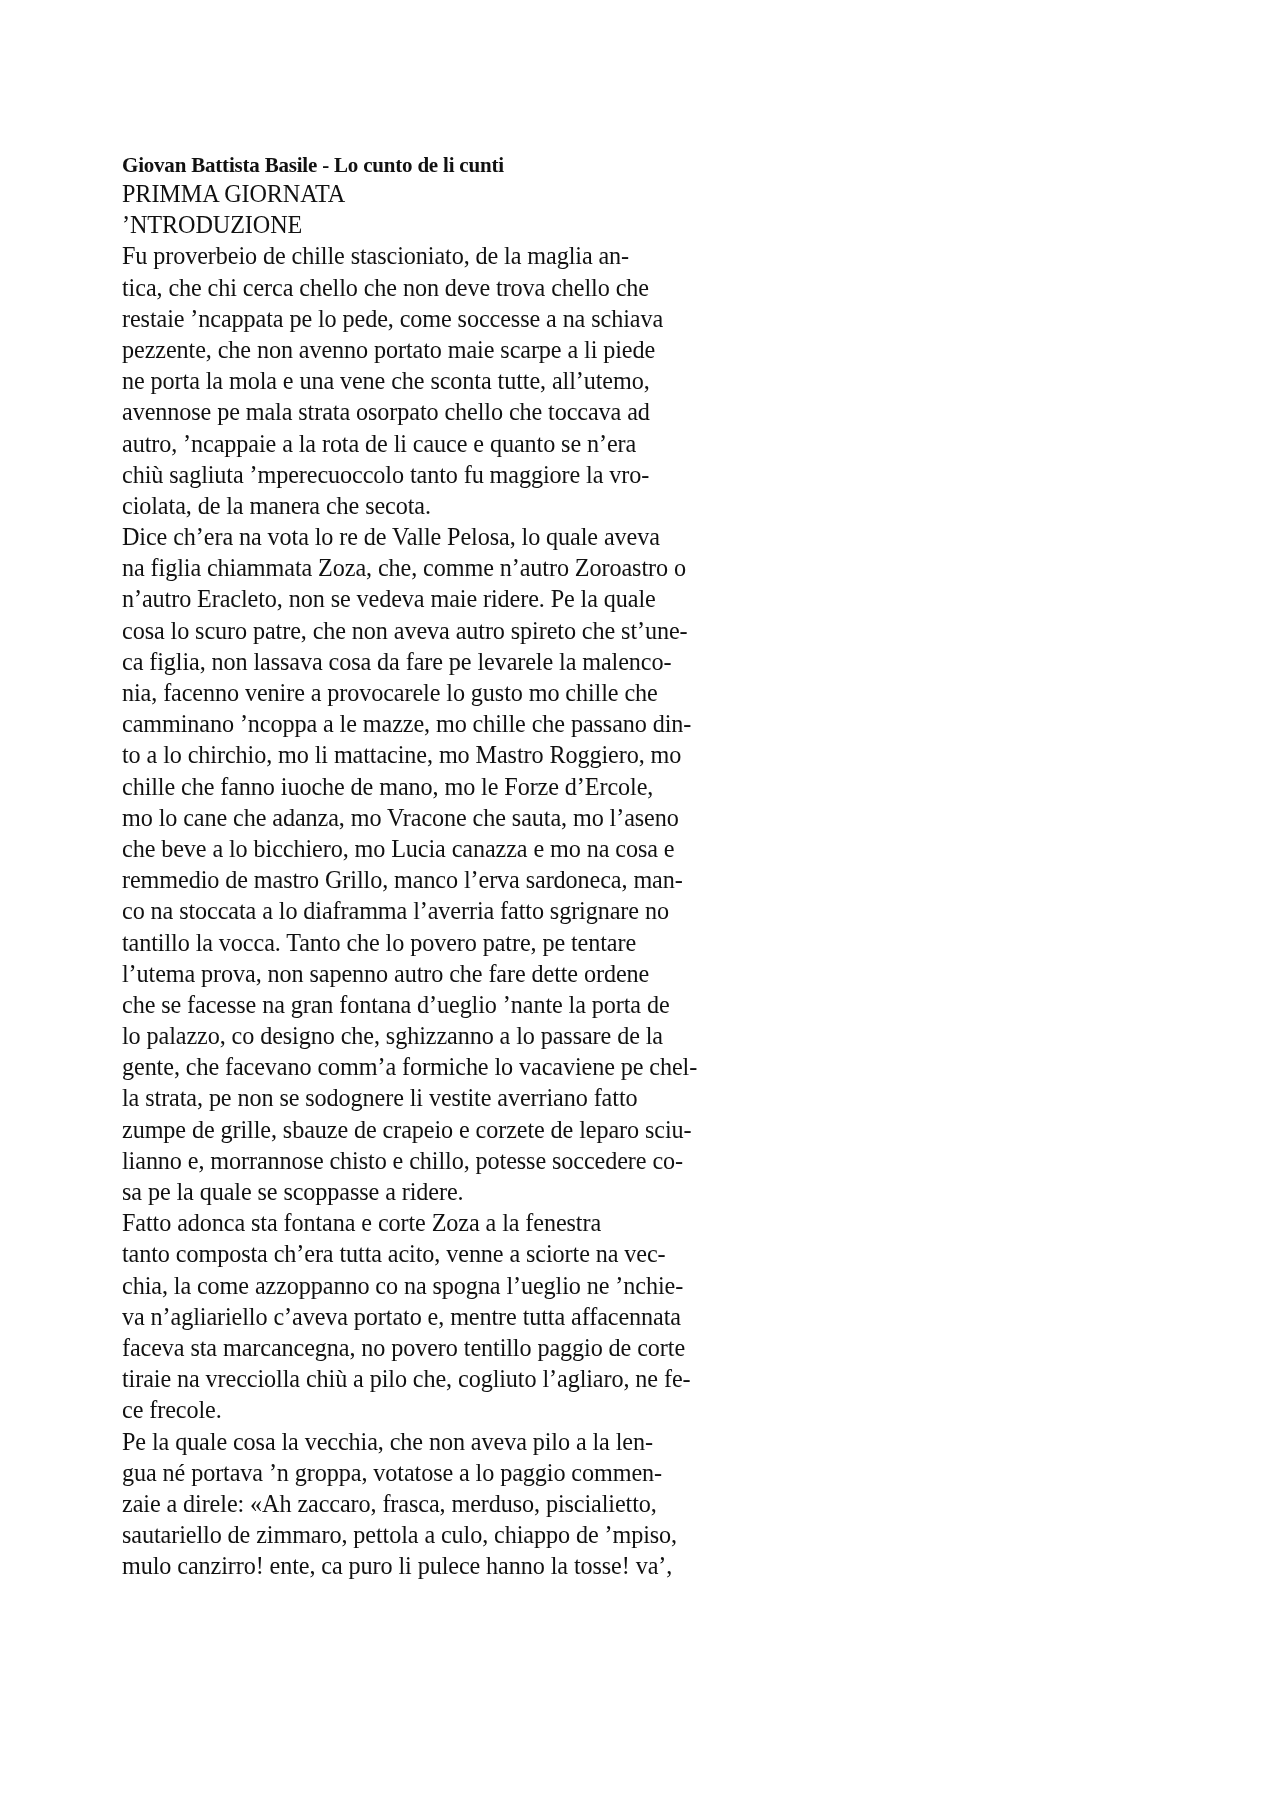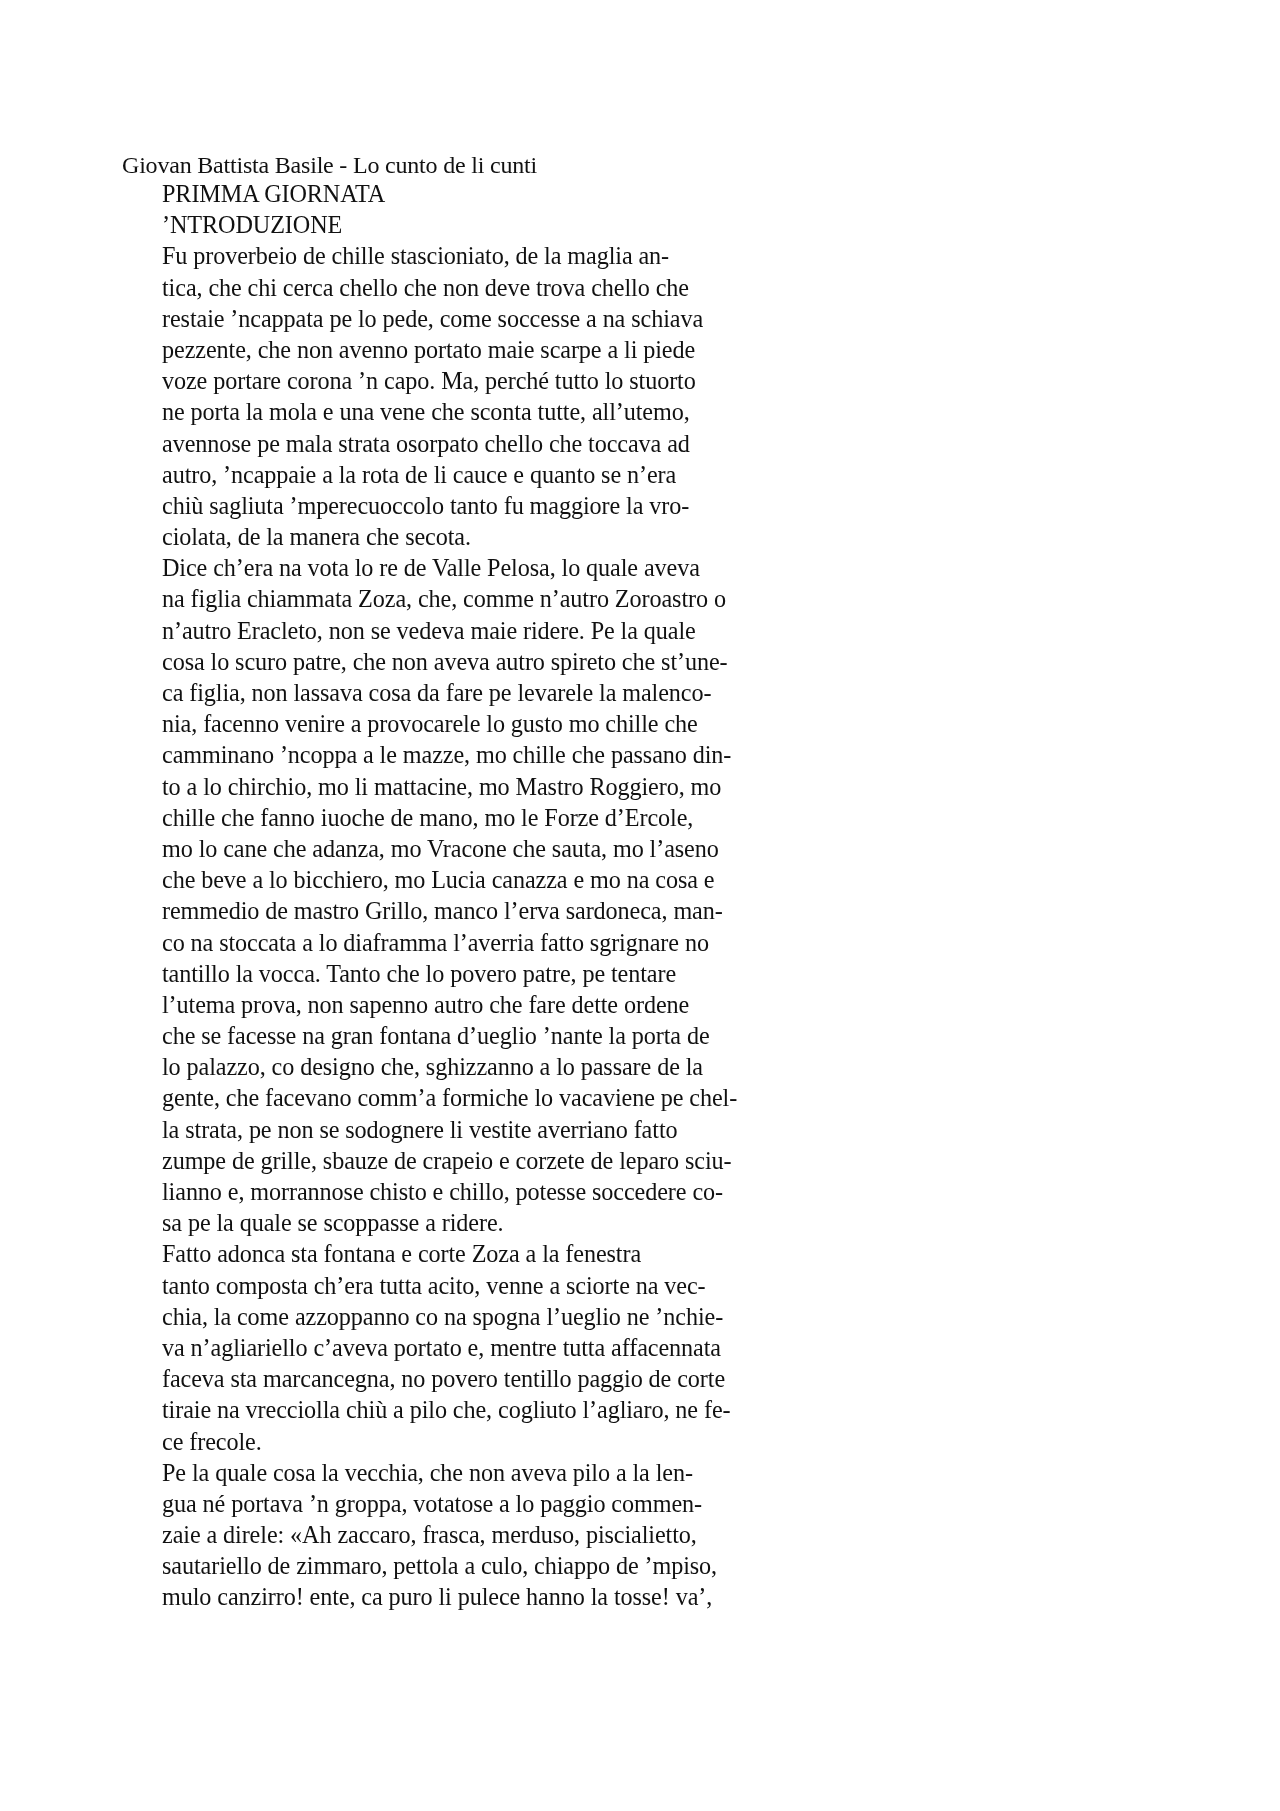--- a/index.html
+++ b/index.html
@@ -22,11 +22,12 @@
       width: 660px;
     }
     .doc-header {
-      font-size: 24px;
+      font-size: 21px;
       line-height: 26px;
       height: 26px;
       white-space: nowrap;
       letter-spacing: -0.2px;
+      font-weight: bold;
     }
     .line {
       font-size: 24.2px;

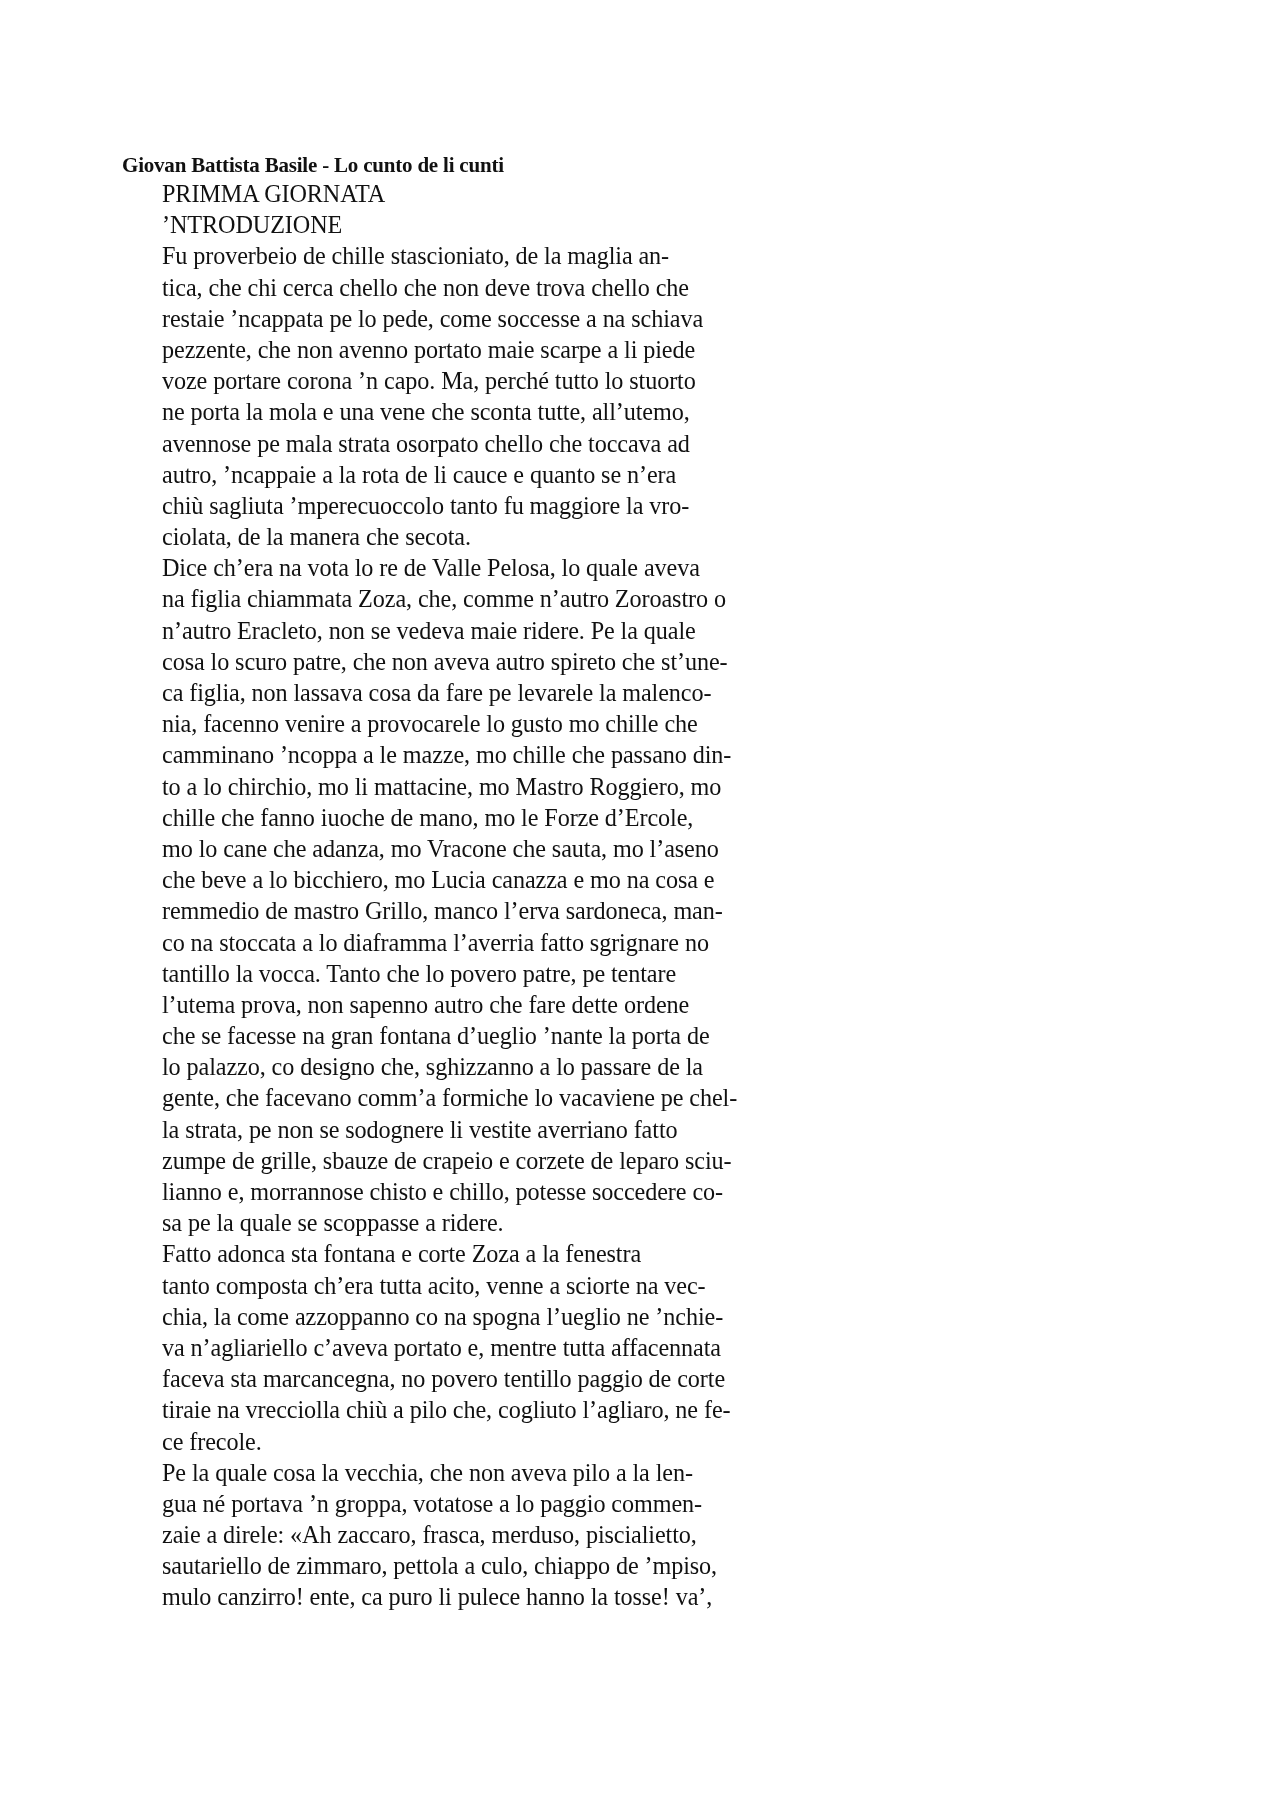--- a/index.html
+++ b/index.html
@@ -35,7 +35,6 @@
       height: 31.2px;
       white-space: nowrap;
       letter-spacing: -0.1px;
-      margin-left: 40px;
     }
   </style>
 </head>

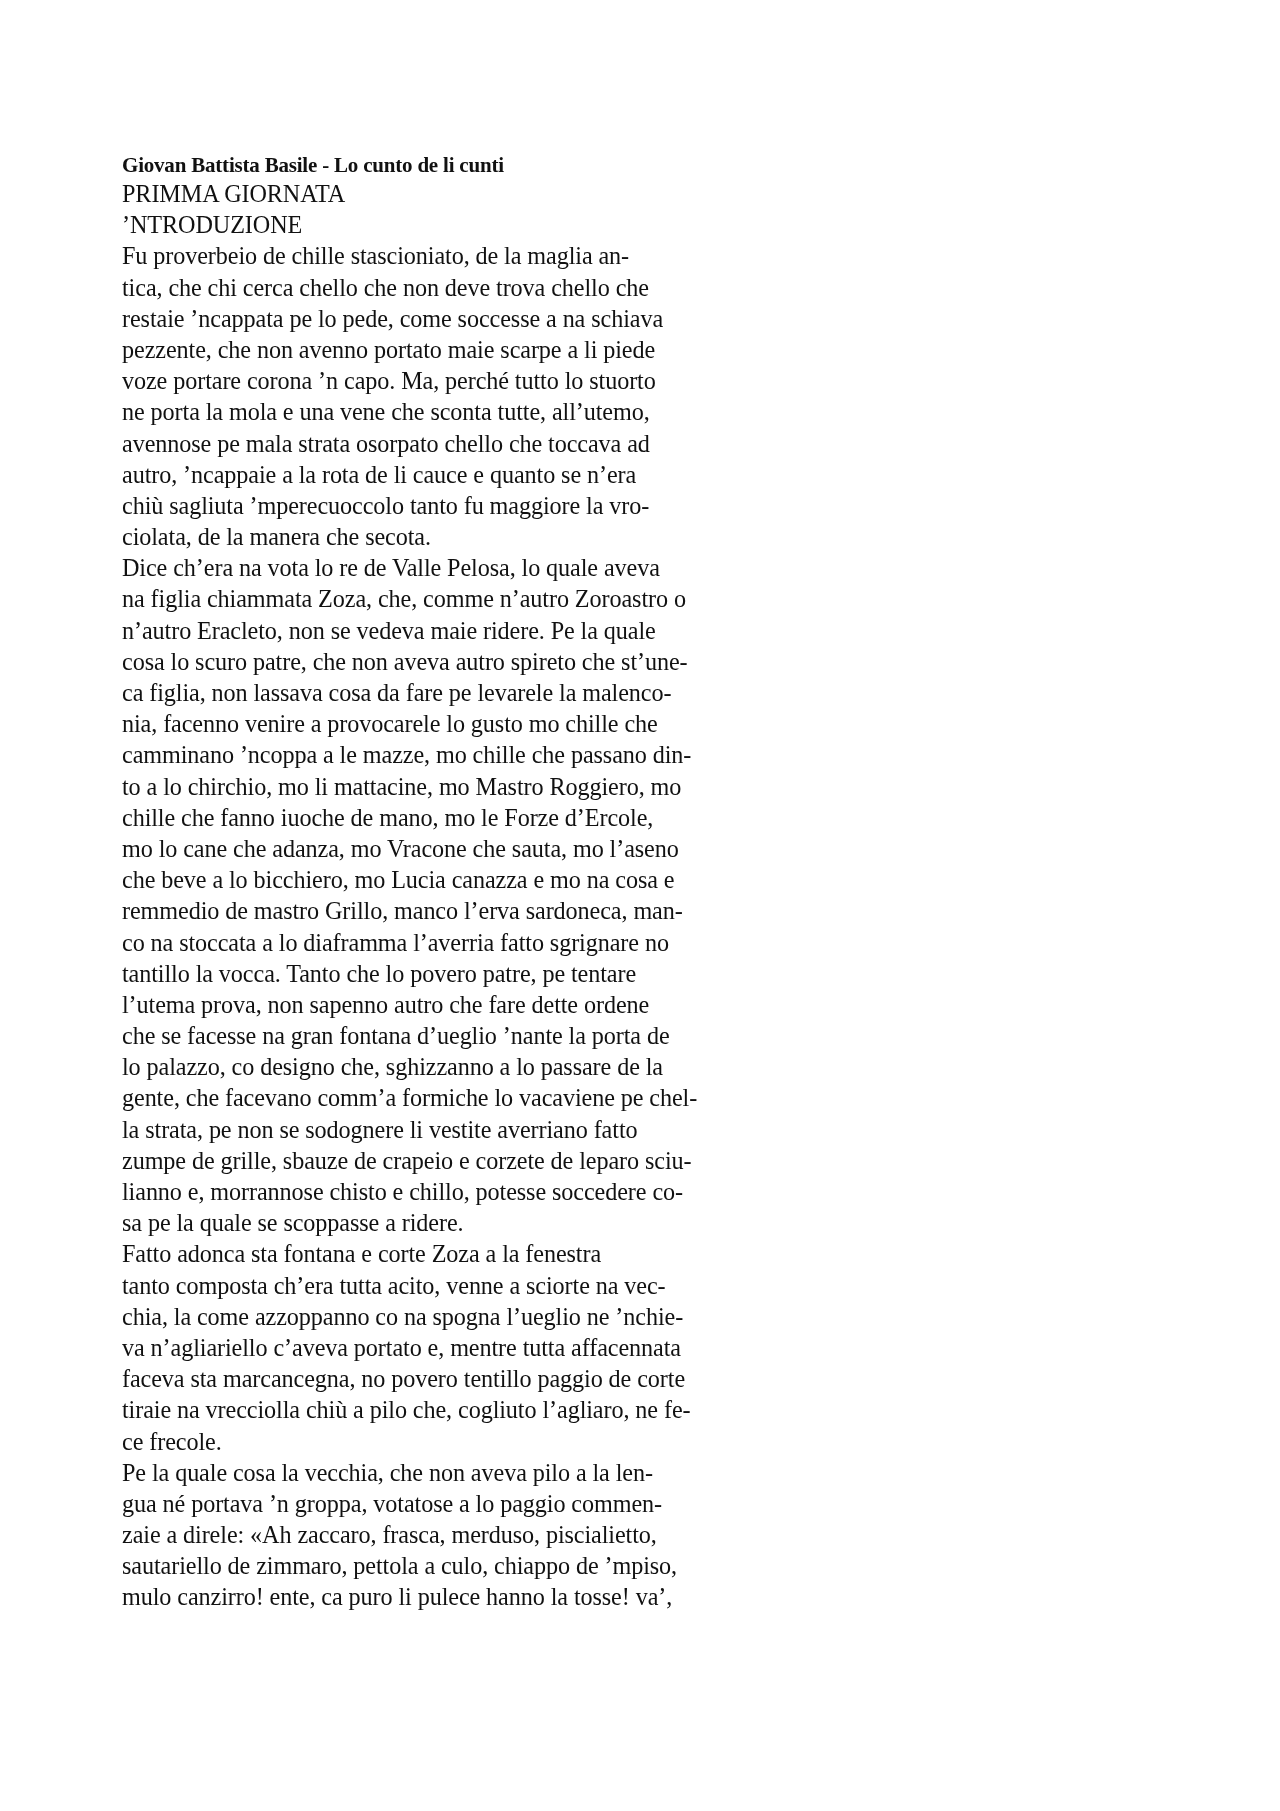--- a/index.html
+++ b/index.html
@@ -50,7 +50,6 @@
         <div class="line">tica, che chi cerca chello che non deve trova chello che</div>
         <div class="line">restaie ’ncappata pe lo pede, come soccesse a na schiava</div>
         <div class="line">pezzente, che non avenno portato maie scarpe a li piede</div>
-        <div class="line">voze portare corona ’n capo. Ma, perché tutto lo stuorto</div>
         <div class="line">ne porta la mola e una vene che sconta tutte, all’utemo,</div>
         <div class="line">avennose pe mala strata osorpato chello che toccava ad</div>
         <div class="line">autro, ’ncappaie a la rota de li cauce e quanto se n’era</div>

